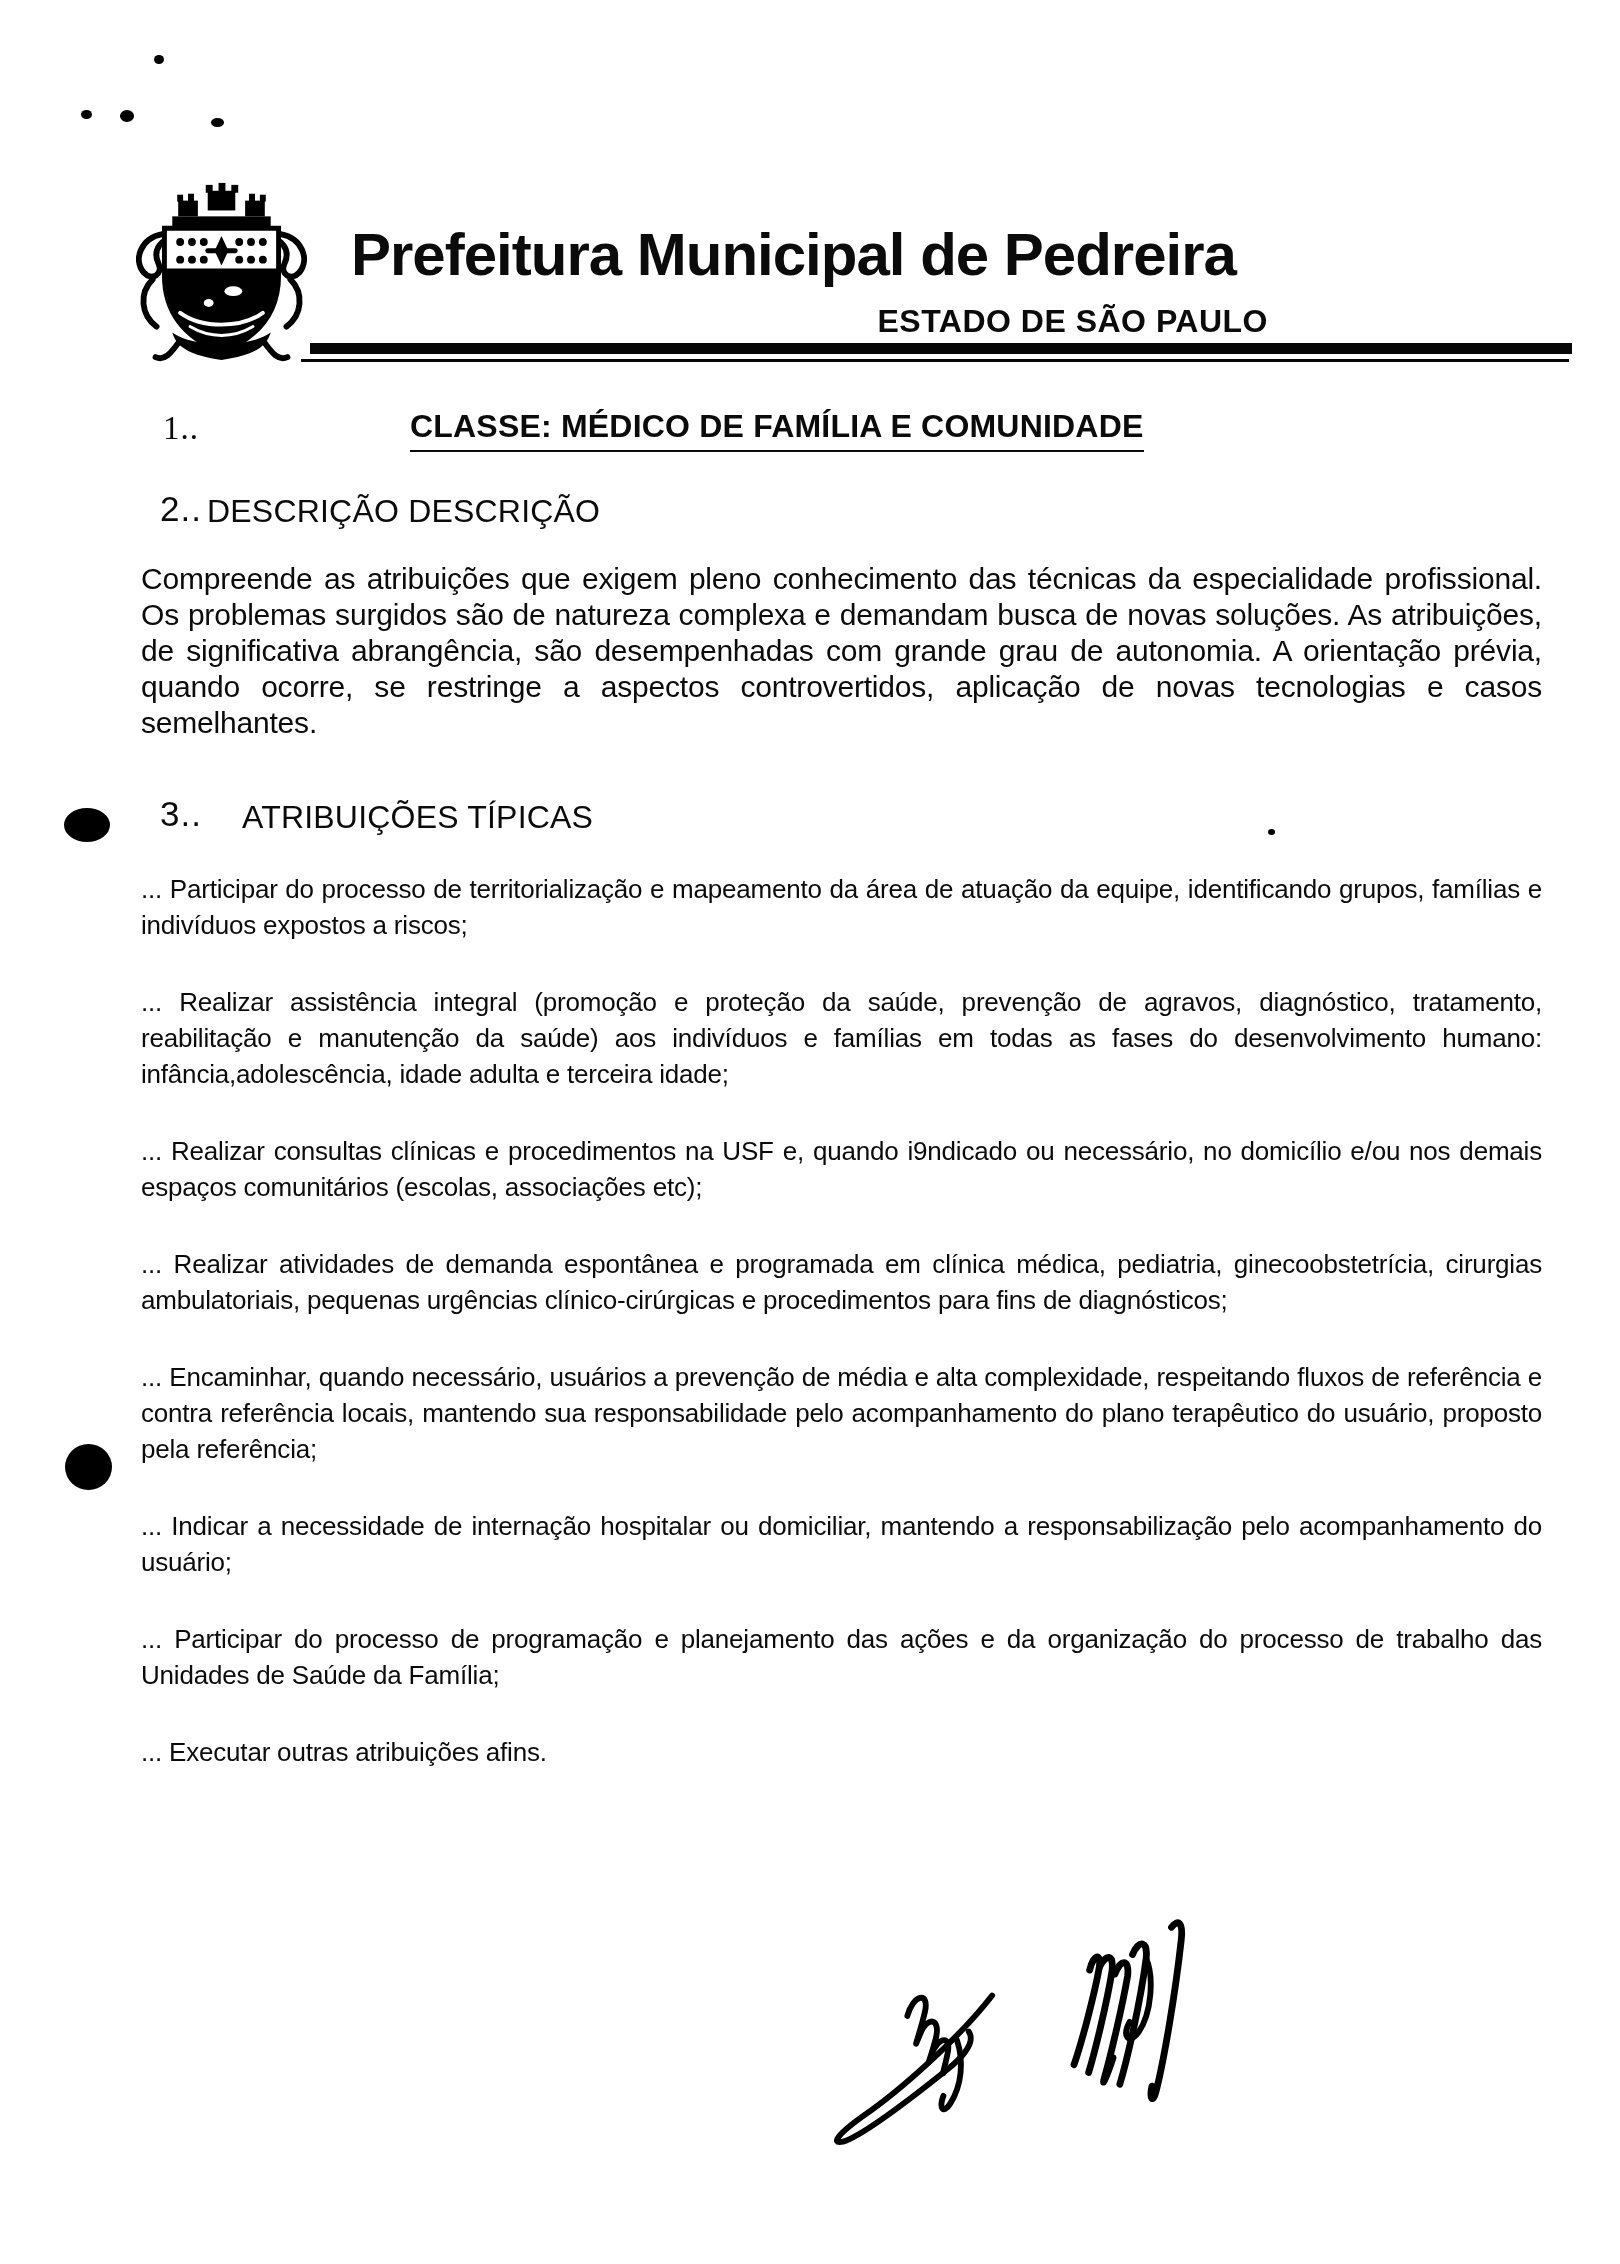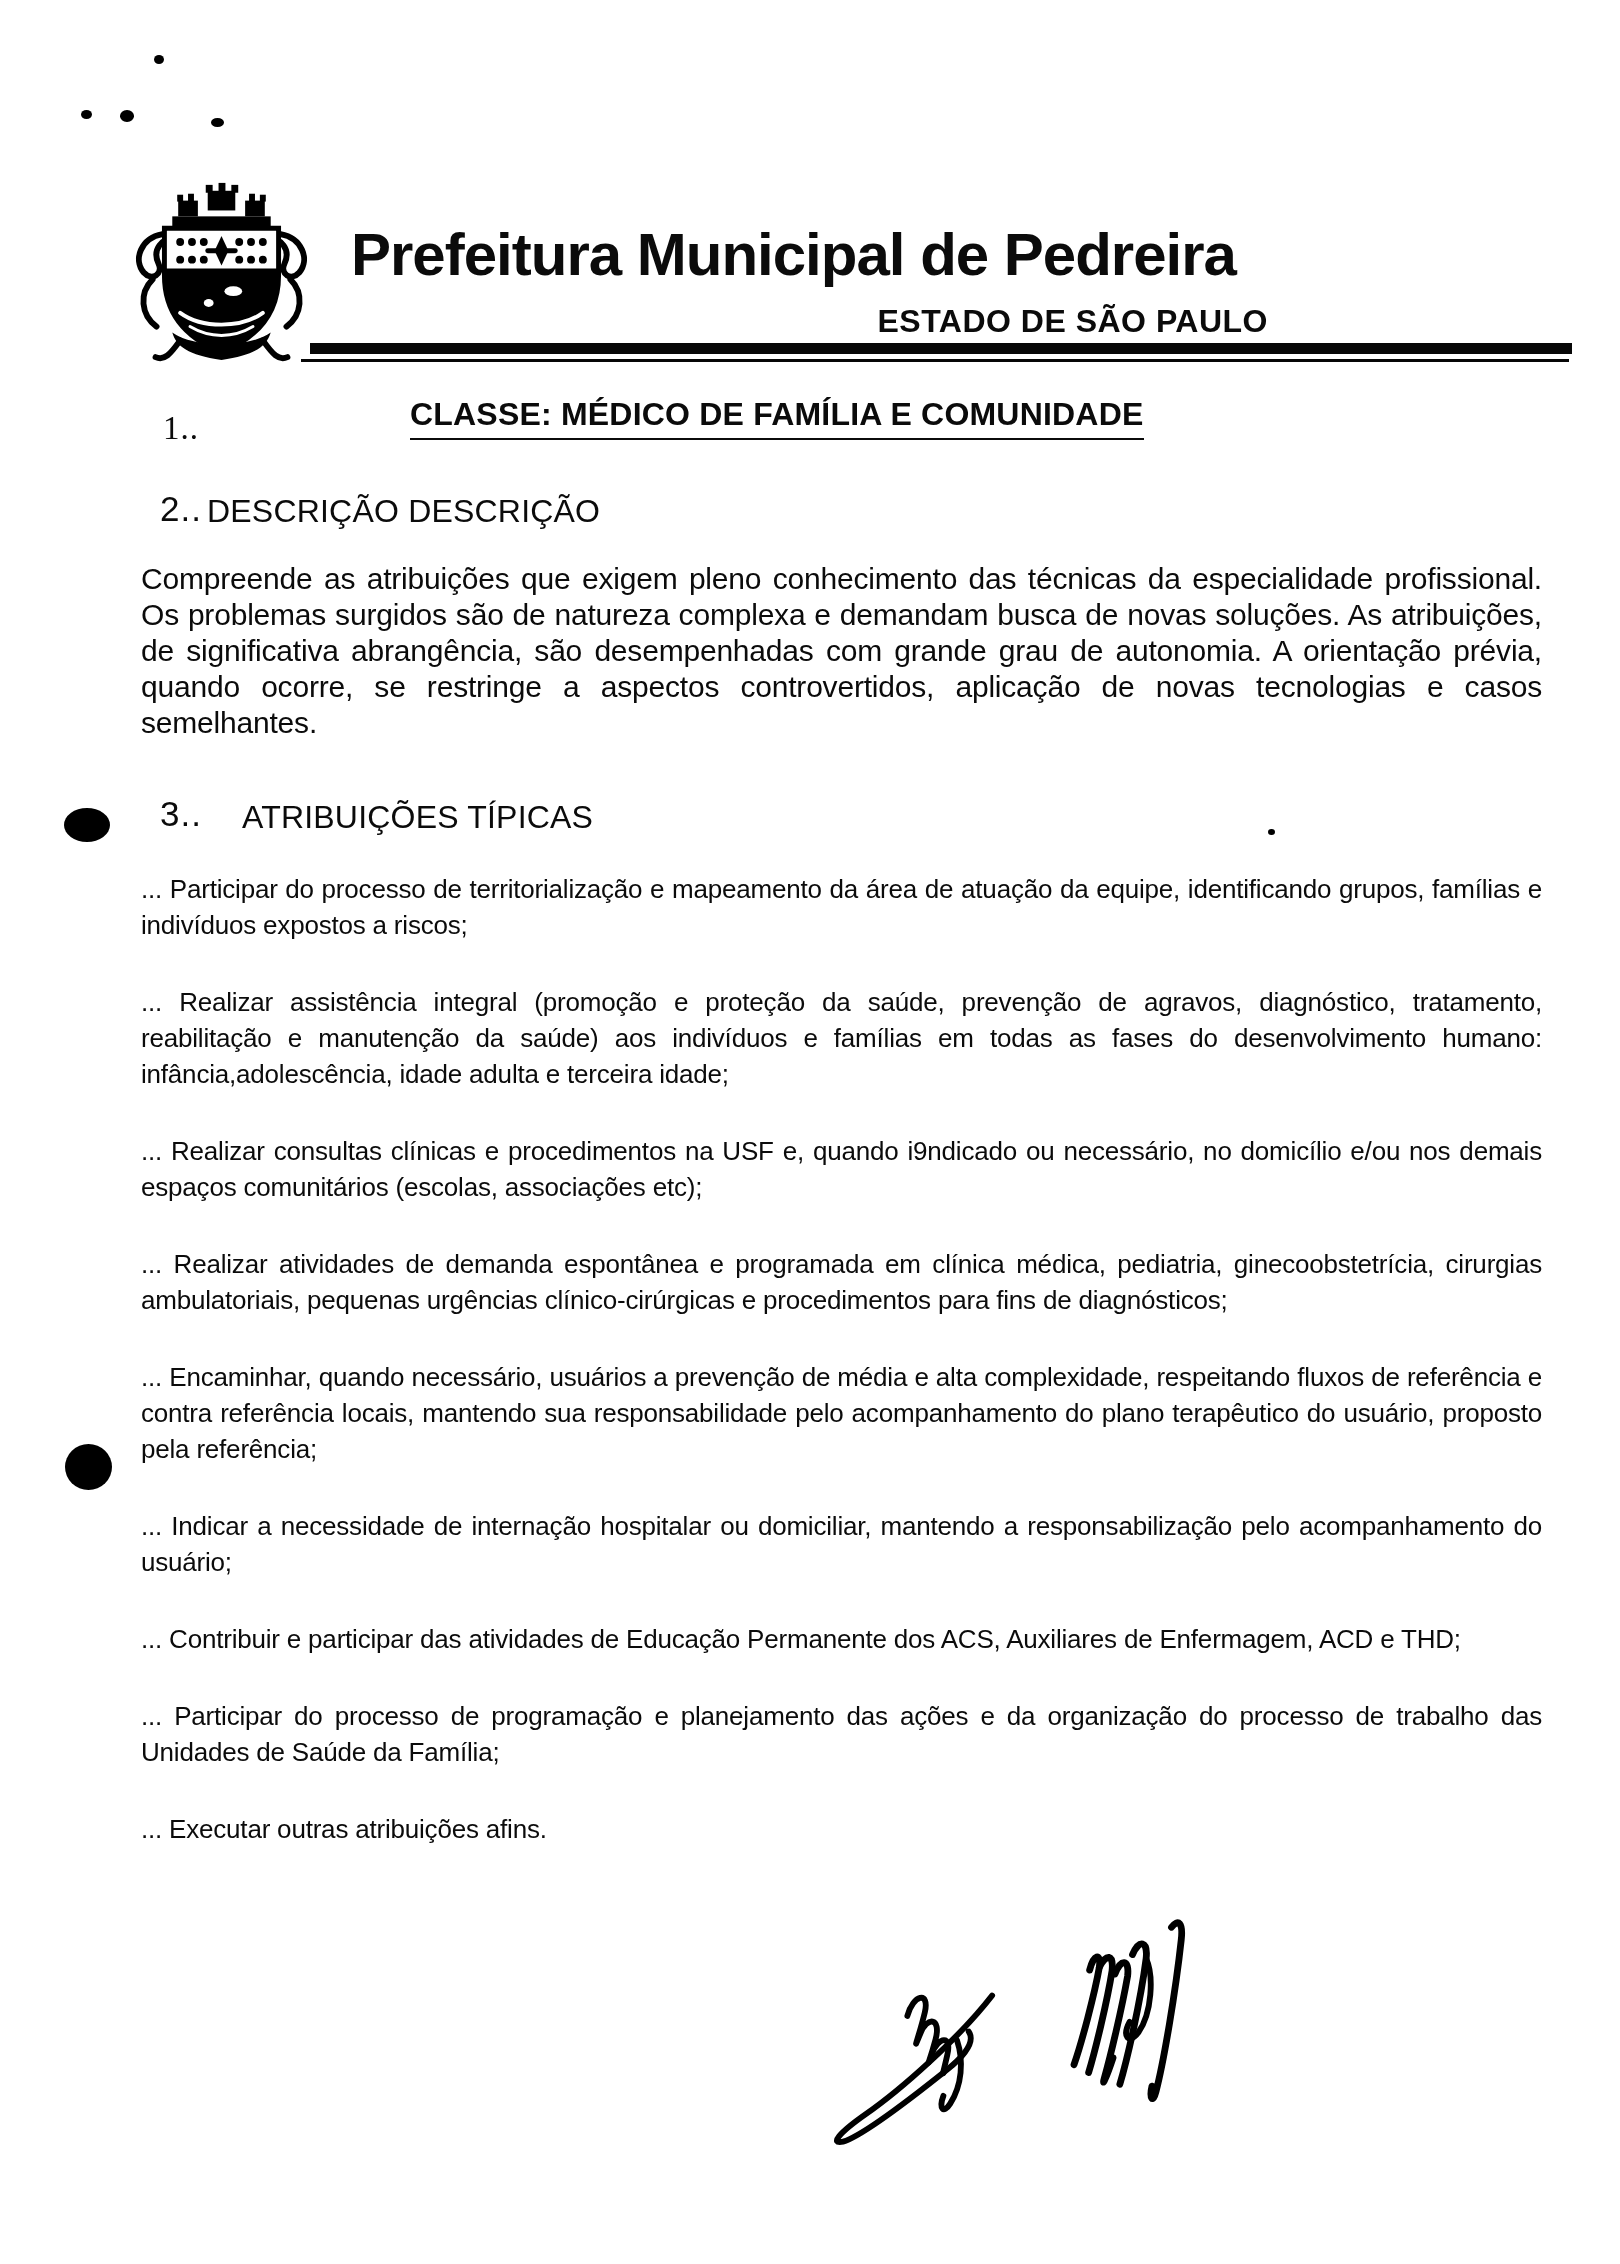--- a/index.html
+++ b/index.html
@@ -27,7 +27,7 @@
   .sec-label{font-size:32px;letter-spacing:0.2px;}
   .underlined{border-bottom:2.9px solid #0b0b0b;padding-bottom:4.9px;}
   .row-class-num{left:163px;top:410px;}
-  .row-class-label{left:410px;top:396px;font-weight:600;}
+  .row-class-label{left:410px;top:408px;font-weight:600;}
   .row-desc-num{left:160px;top:489px;}
   .row-desc-label{left:207px;top:493px;}
   .row-attr-num{left:160px;top:794px;}

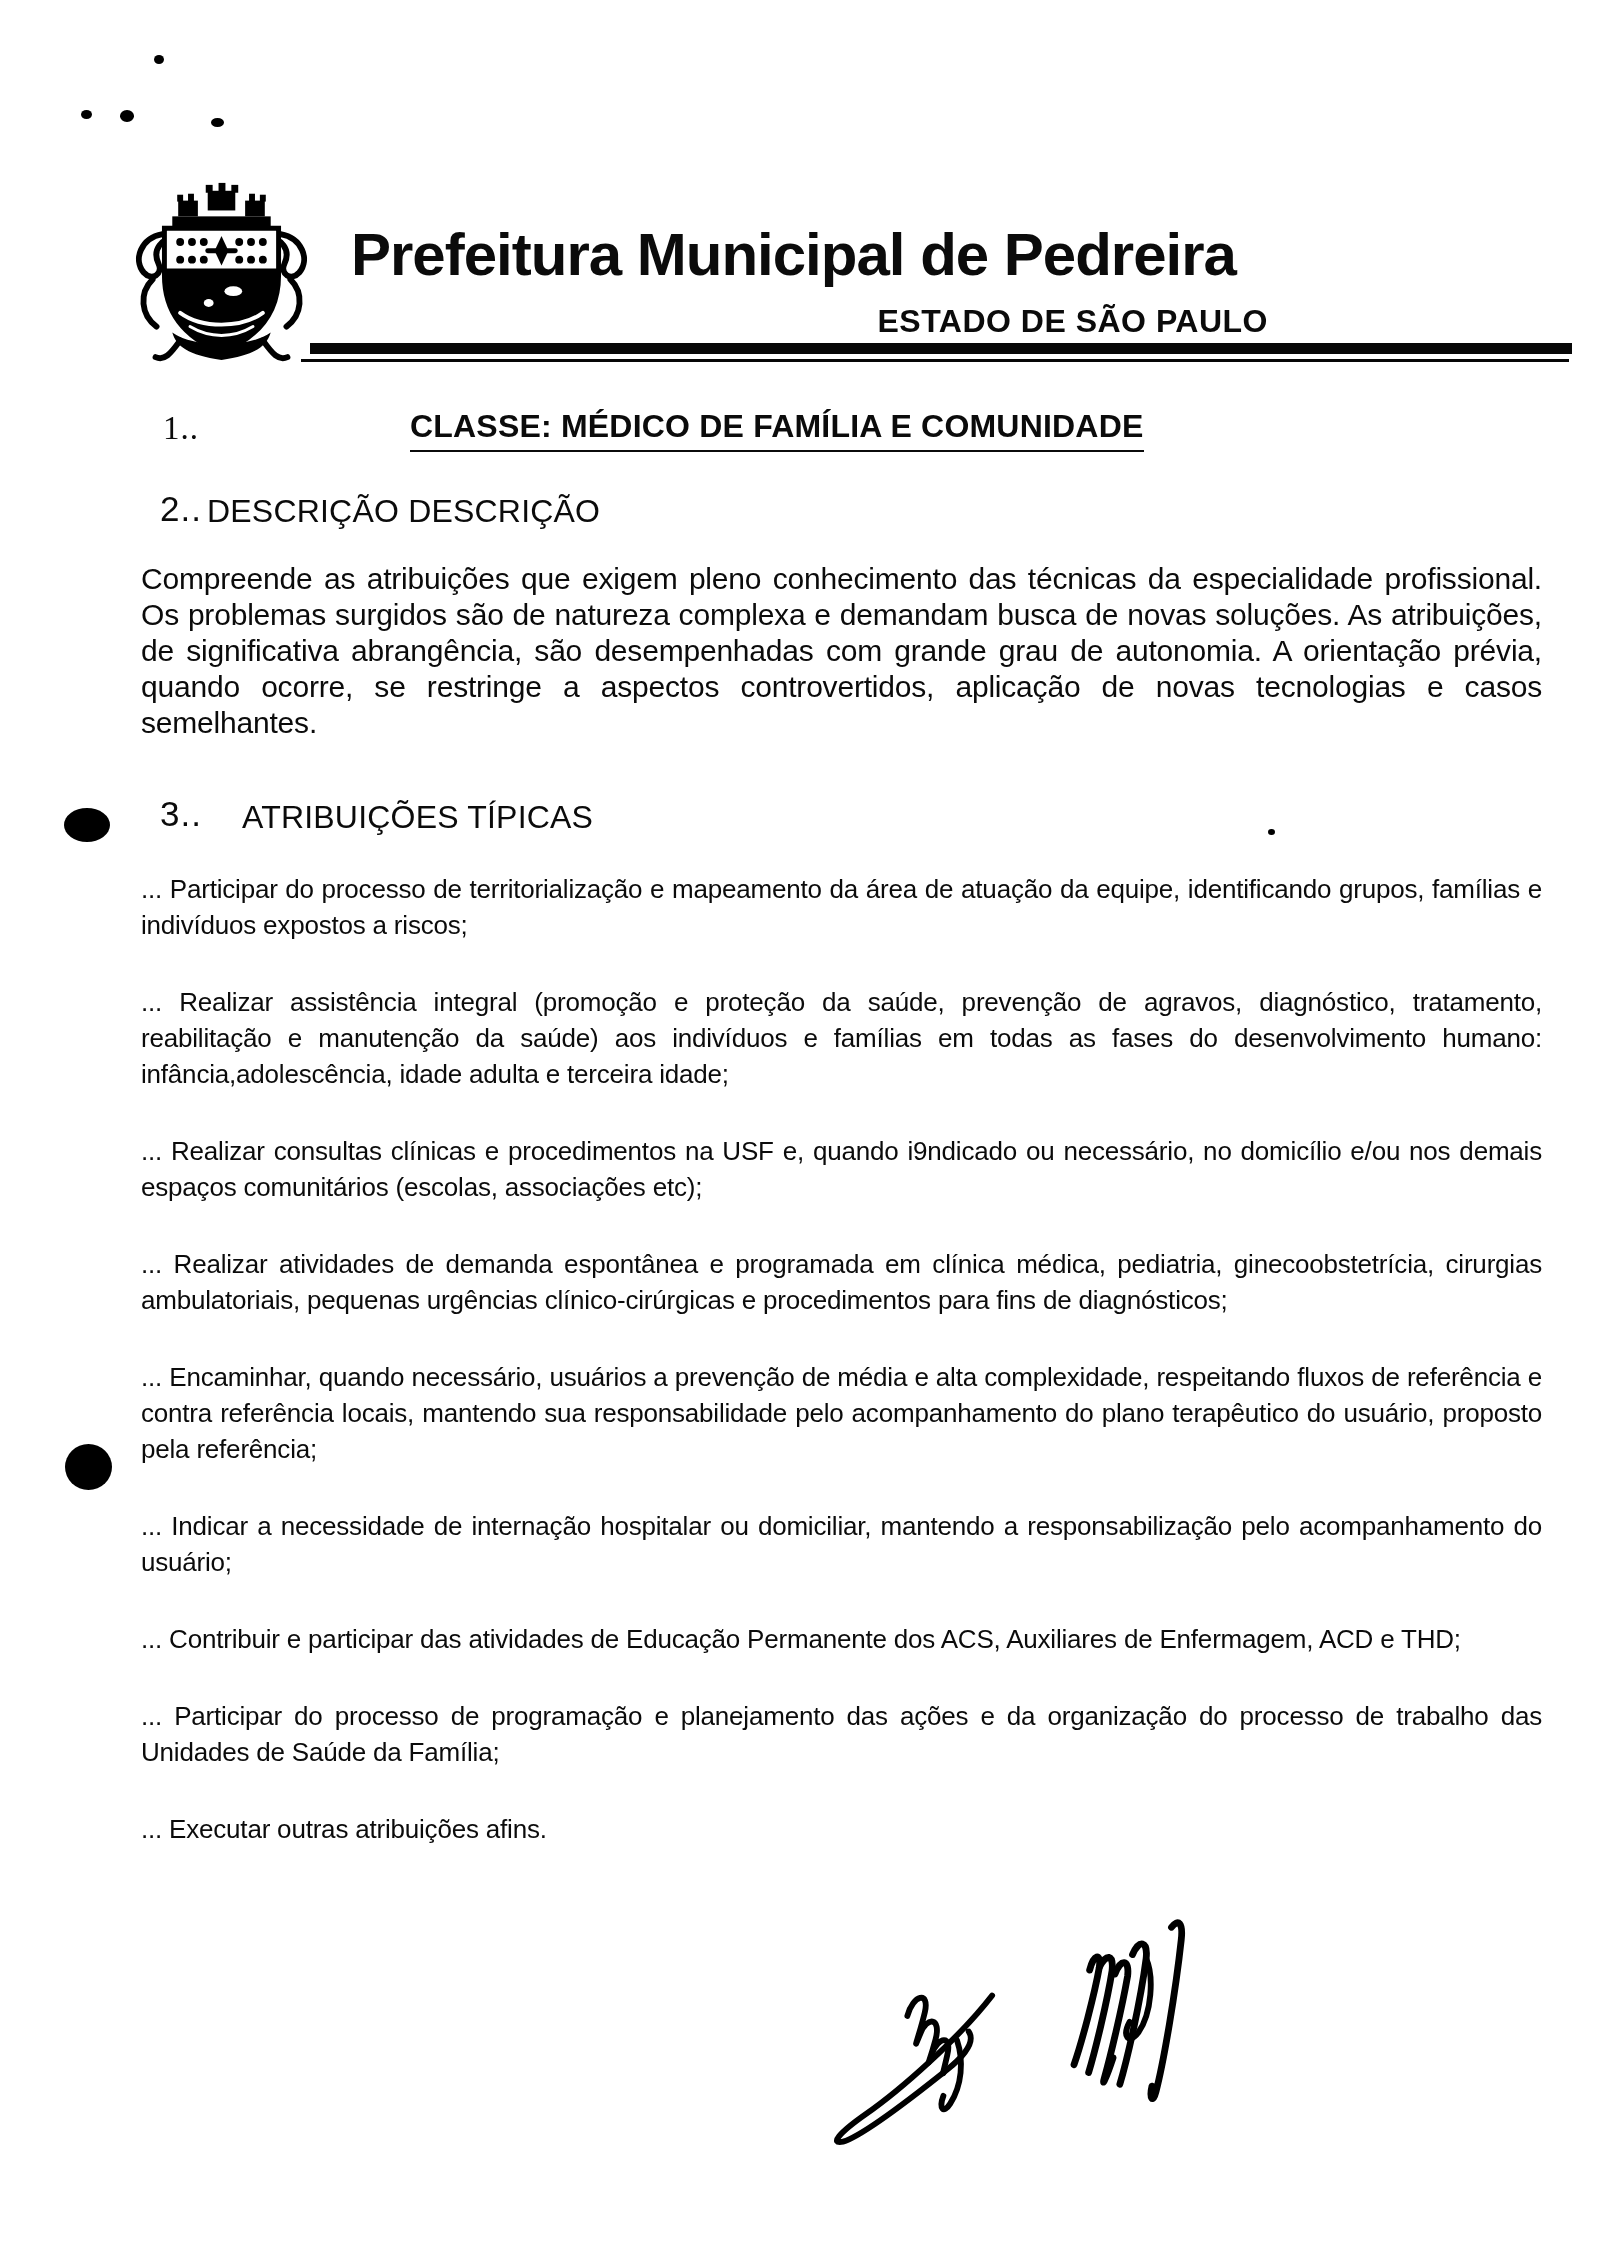--- a/index.html
+++ b/index.html
@@ -147,7 +147,6 @@
   <p>... Realizar atividades de demanda espontânea e programada em clínica médica, pediatria, ginecoobstetrícia, cirurgias ambulatoriais, pequenas urgências clínico-cirúrgicas e procedimentos para fins de diagnósticos;</p>
   <p>... Encaminhar, quando necessário, usuários a prevenção de média e alta complexidade, respeitando fluxos de referência e contra referência locais, mantendo sua responsabilidade pelo acompanhamento do plano terapêutico do usuário, proposto pela referência;</p>
   <p>... Indicar a necessidade de internação hospitalar ou domiciliar, mantendo a responsabilização pelo acompanhamento do usuário;</p>
-  <p>... Contribuir e participar das atividades de Educação Permanente dos ACS, Auxiliares de Enfermagem, ACD e THD;</p>
   <p>... Participar do processo de programação e planejamento das ações e da organização do processo de trabalho das Unidades de Saúde da Família;</p>
   <p>... Executar outras atribuições afins.</p>
 </div>

